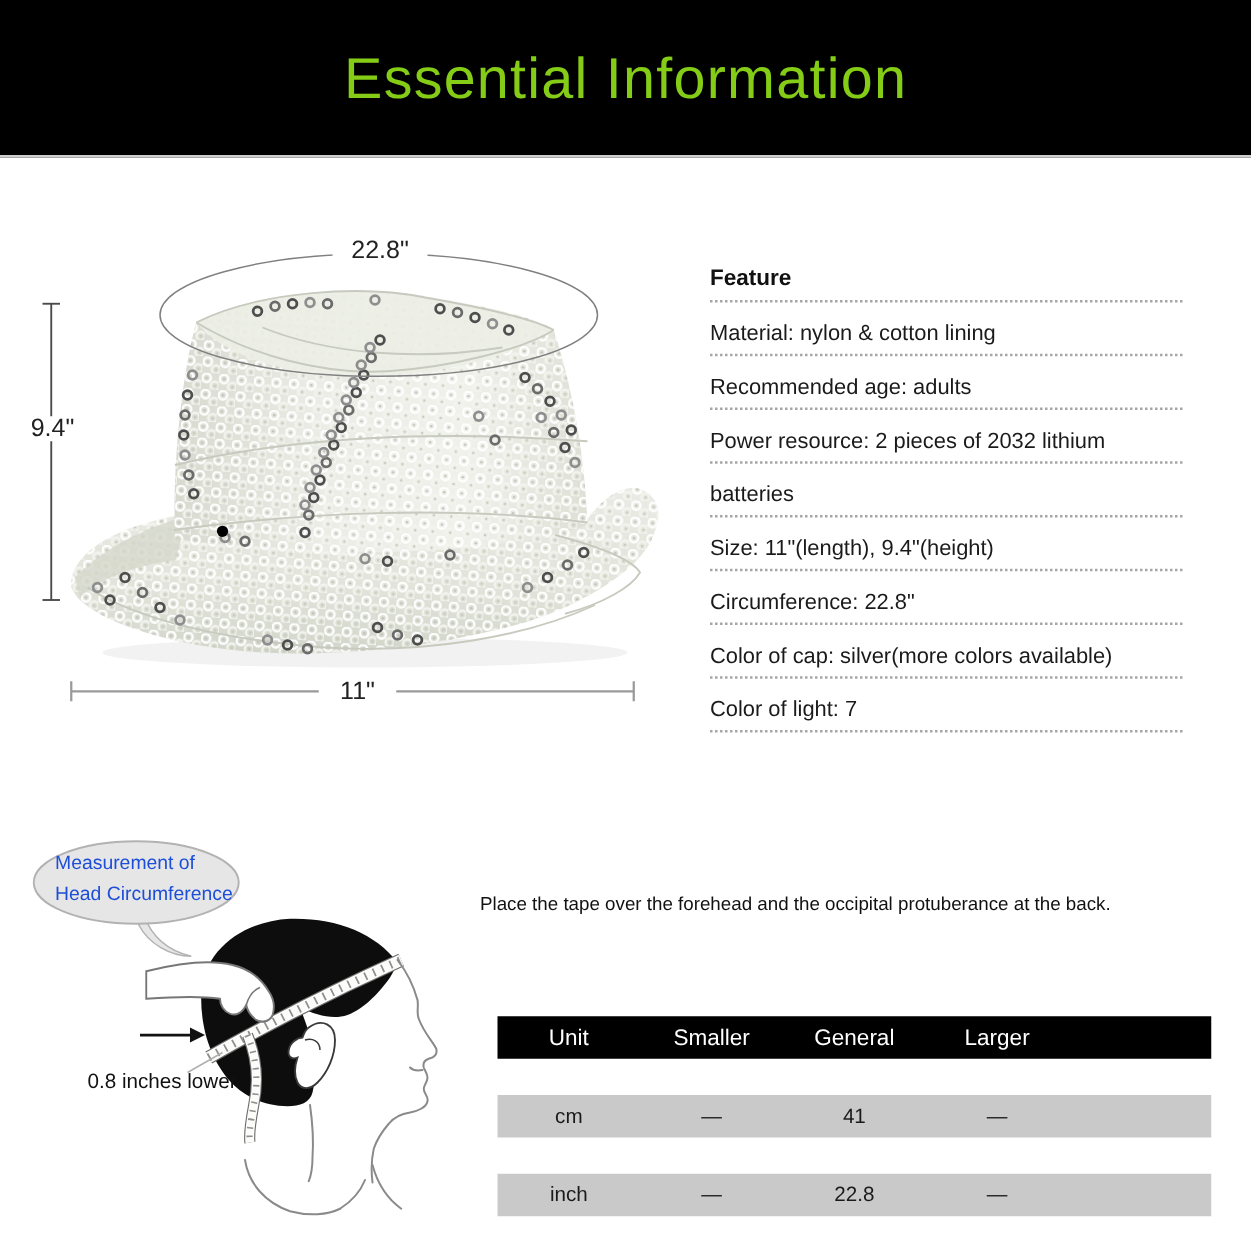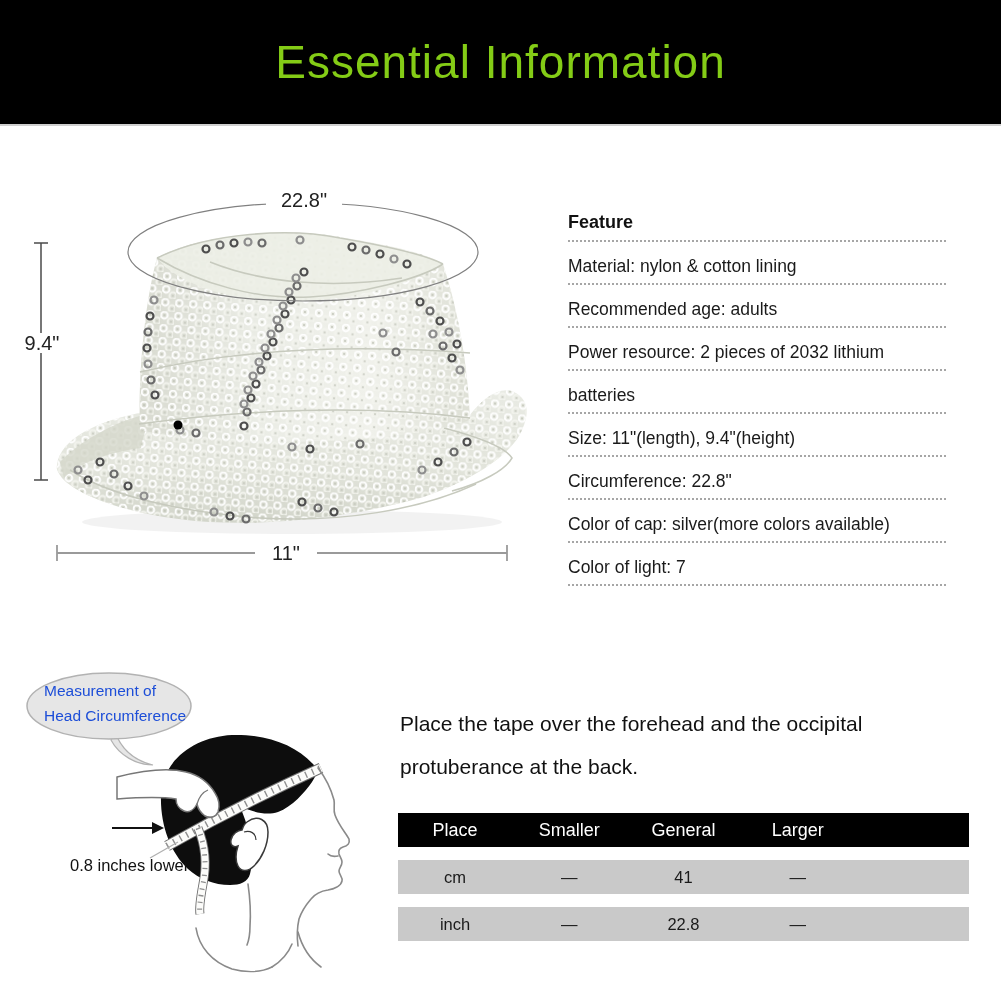--- a/index.html
+++ b/index.html
@@ -48,8 +48,8 @@
 
   
   .instruction {
-    position:absolute; left:400px; top:702px; width:566px;
-    font-size:21px; line-height:43px; color:#111;
+    position:absolute; left:384px; top:702px; width:566px;
+    font-size:15px; line-height:43px; color:#111;
   }
   .size-table { position:absolute; left:398px; top:813px; width:571px; }
   .t-row {

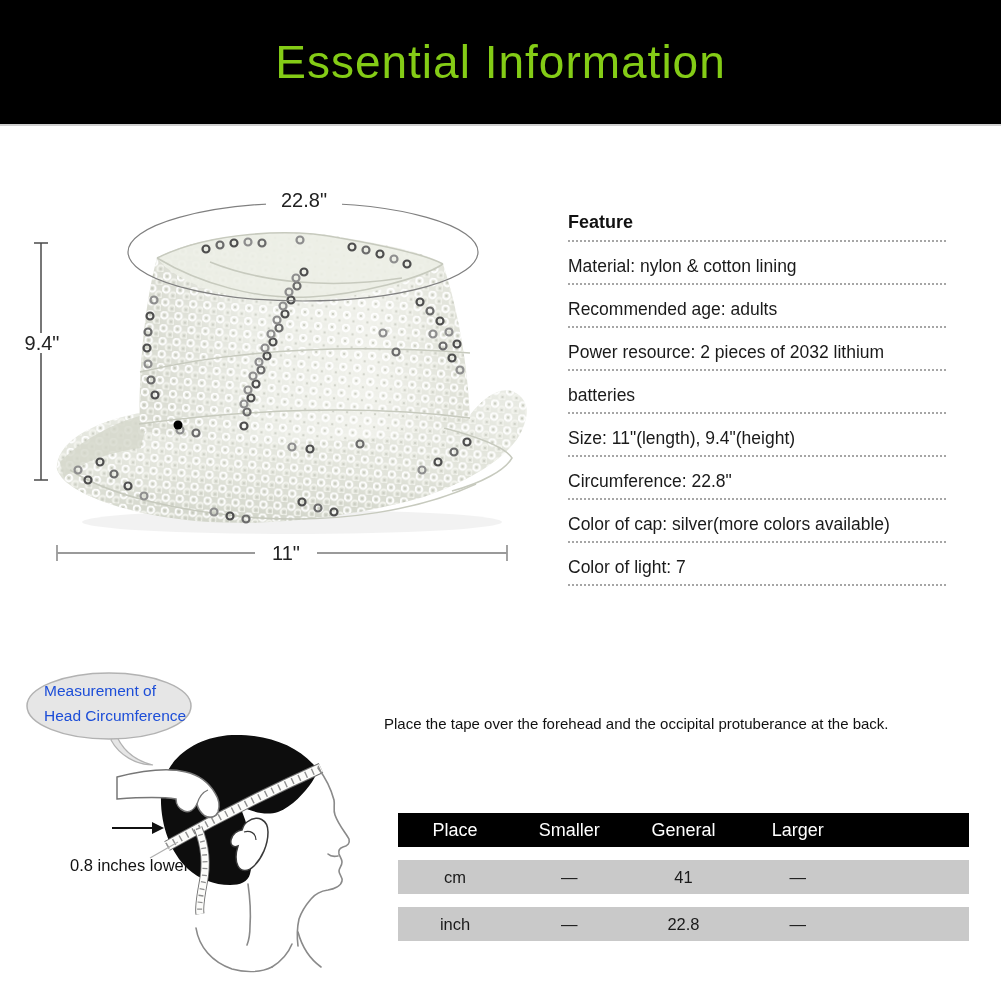--- a/index.html
+++ b/index.html
@@ -308,7 +308,7 @@
 
   <div class="size-table">
     <div class="t-row t-head">
-      <span>Place</span>
+      <span>Unit</span>
       <span>Smaller</span>
       <span>General</span>
       <span>Larger</span>

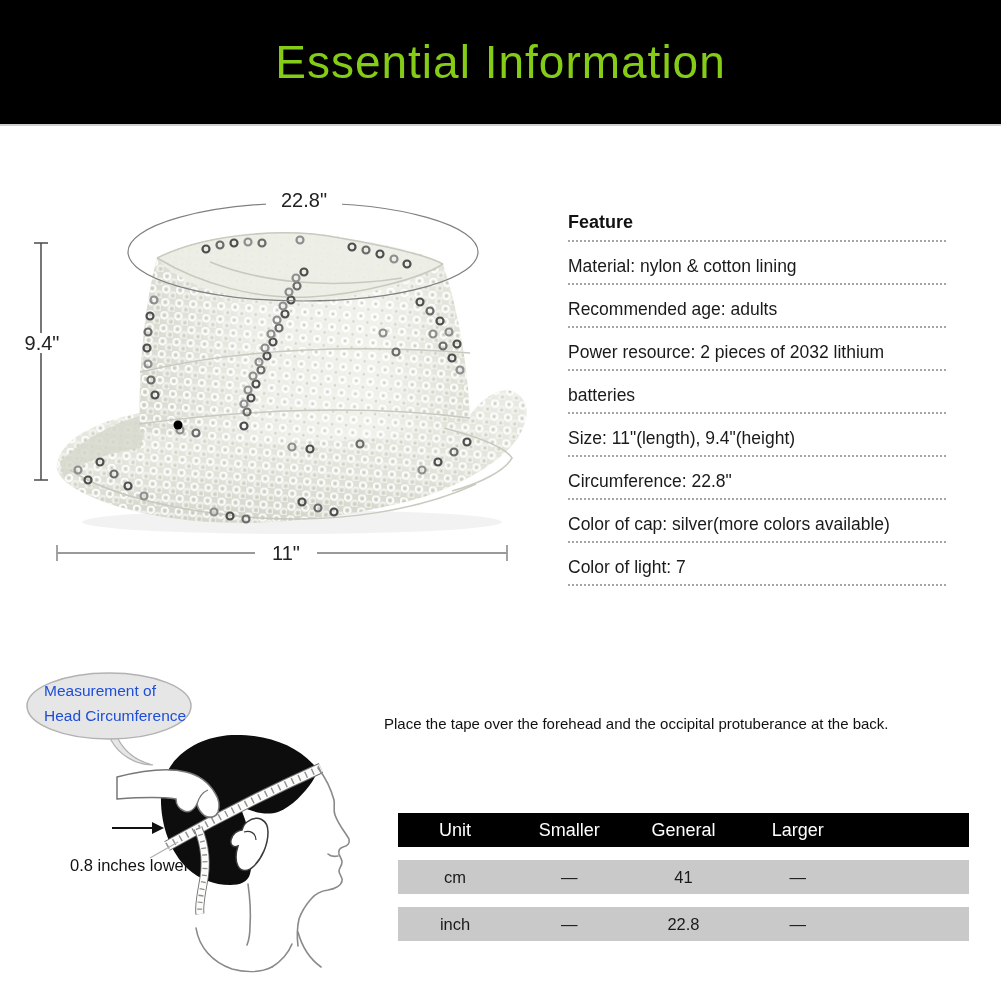--- a/index.html
+++ b/index.html
@@ -57,7 +57,7 @@
     height:34px; text-align:center;
   }
   .t-head { background:#000; color:#fff; font-size:18px; }
-  .t-body { background:#c9c9c9; color:#1a1a1a; font-size:16.5px; margin-top:13px; }
+  .t-body { background:#c9c9c9; color:#1a1a1a; font-size:16.5px; margin-top:29px; }
 
   
   .sq  { fill:none; stroke-width:2.2; }

